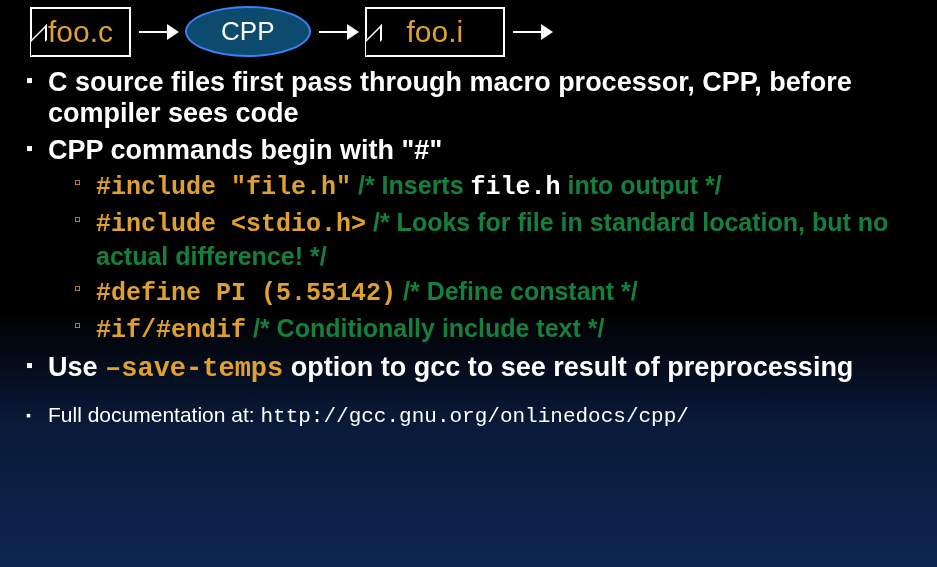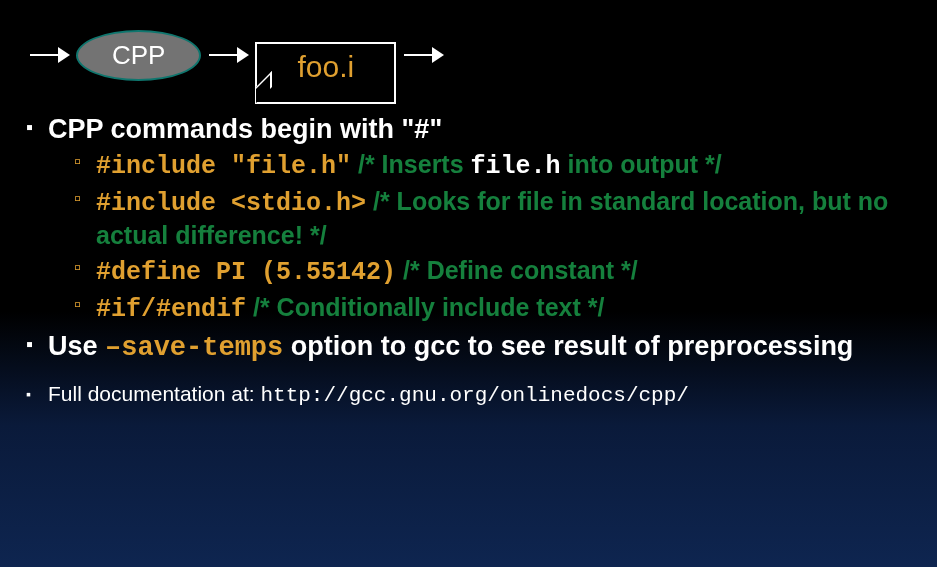--- a/index.html
+++ b/index.html
@@ -139,6 +139,7 @@
 <body>
 
 <div class="diagram">
+  <div class="file-box">foo.c</div>
   <span class="arrow"></span>
   <div class="oval">CPP</div>
   <span class="arrow"></span>

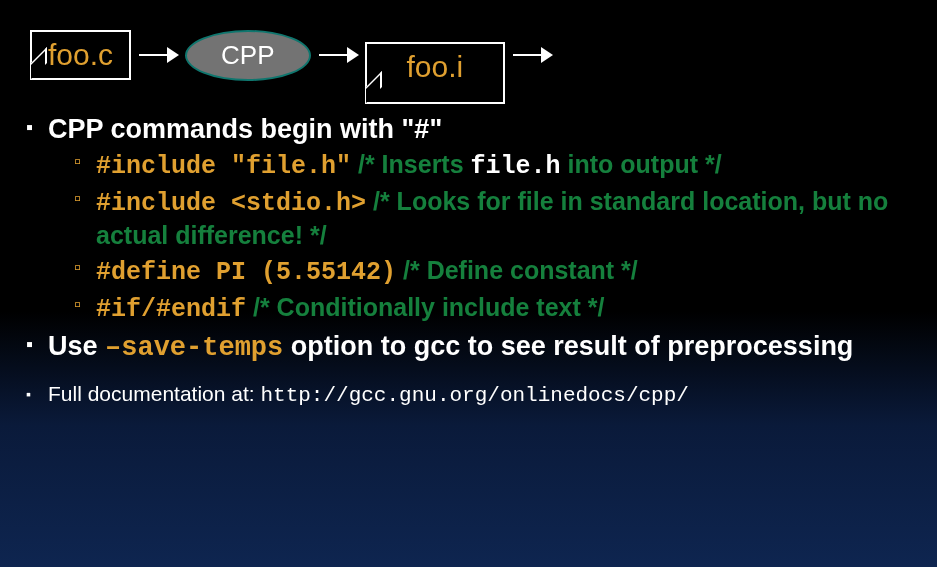--- a/index.html
+++ b/index.html
@@ -39,12 +39,12 @@
     transform-origin: top left;
   }
   .oval {
-    border: 2px solid #0f766e;
+    border: 2px solid #3b82f6;
     border-radius: 50%;
     padding: 8px 34px;
     font-size: 26px;
     color: #ffffff;
-    background: #737373;
+    background: #0c4a6e;
   }
   .arrow {
     display: inline-block;

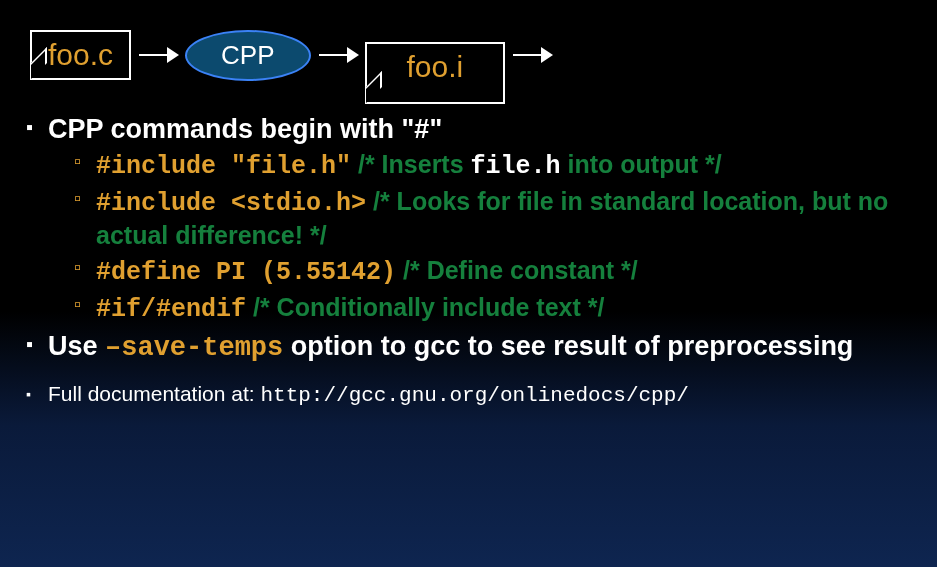--- a/index.html
+++ b/index.html
@@ -72,7 +72,7 @@
     border-top: 8px solid transparent;
     border-bottom: 8px solid transparent;
   }
-  .file-big { padding: 6px 40px 18px 40px; margin-top: 36px; }
+  .file-big { padding: 6px 40px 6px 40px; }
 
   ul.main {
     list-style: none;

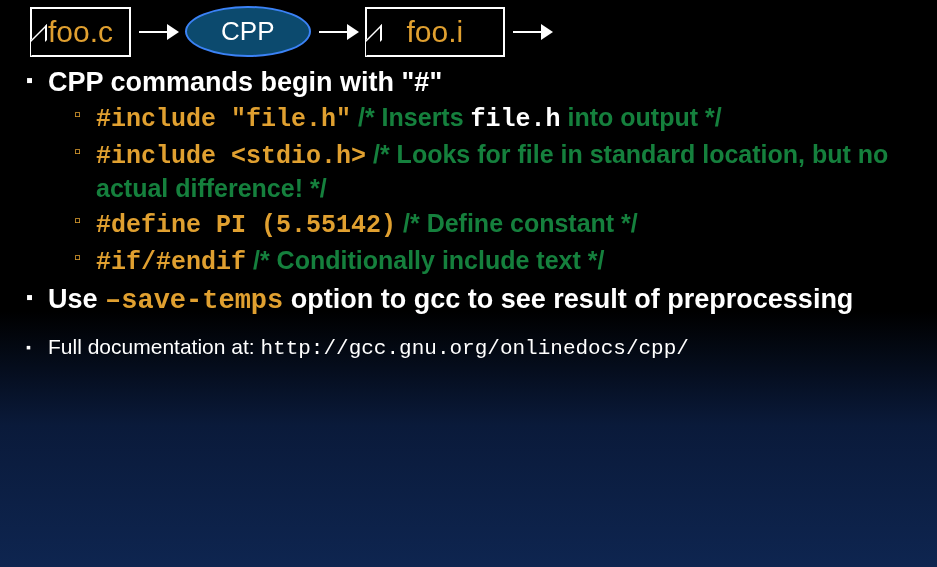--- a/index.html
+++ b/index.html
@@ -148,6 +148,7 @@
 </div>
 
 <ul class="main">
+  <li>C source files first pass through macro processor, CPP, before compiler sees code</li>
   <li>
     <span>CPP commands begin with "#"</span>
     <ul class="sub">

